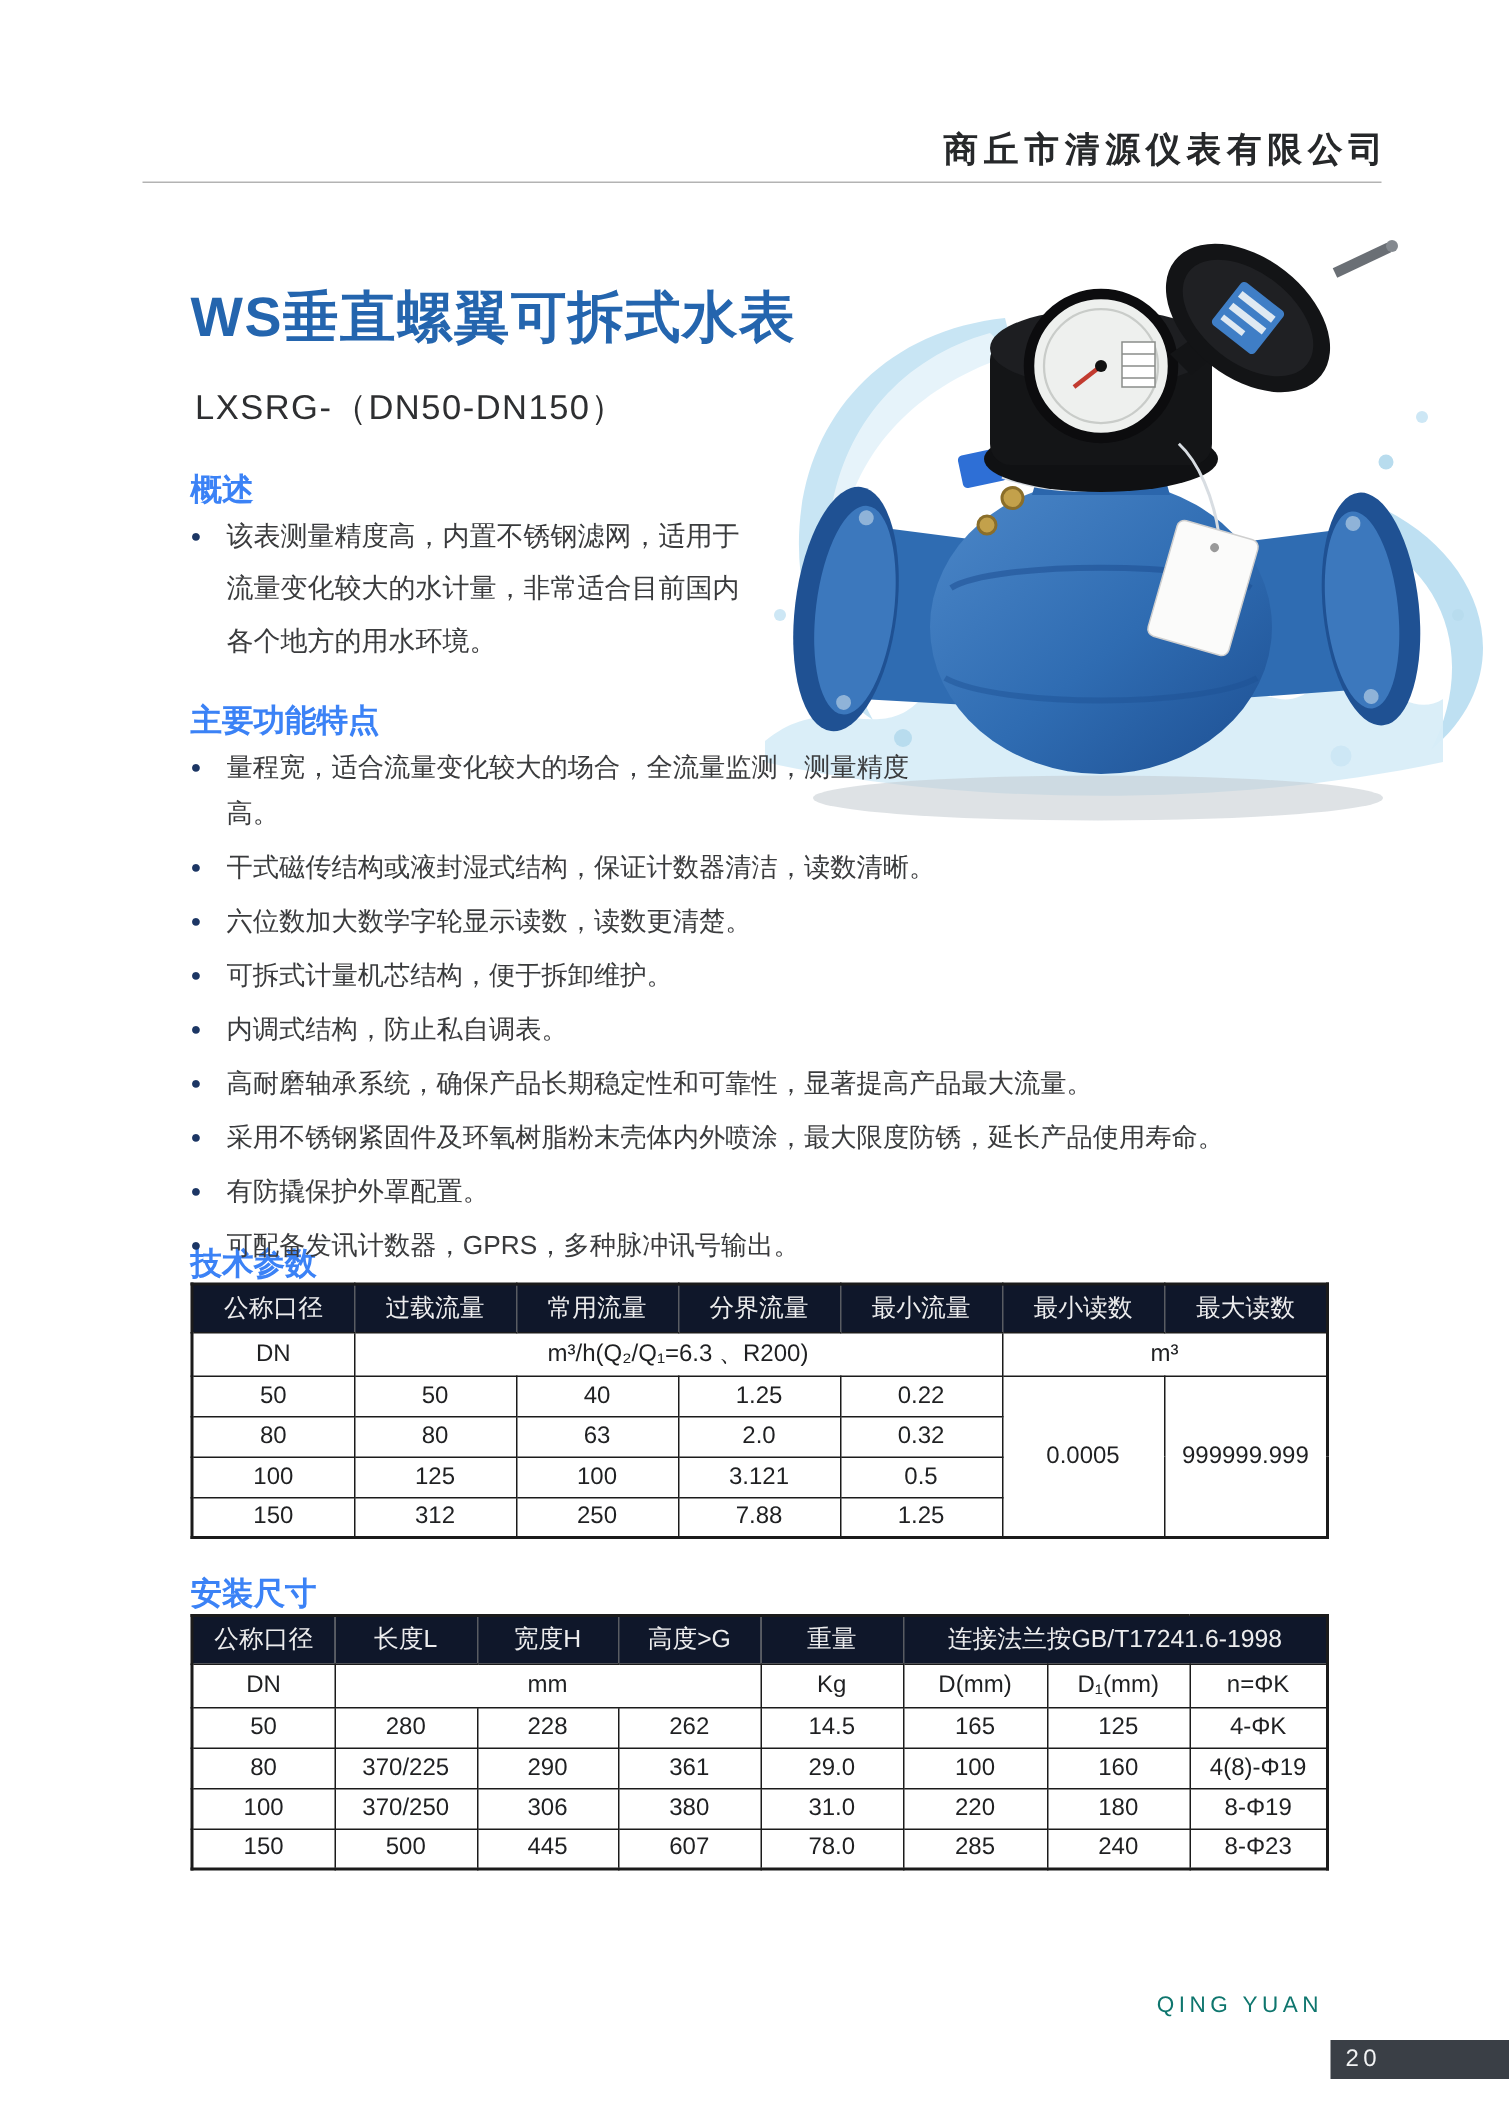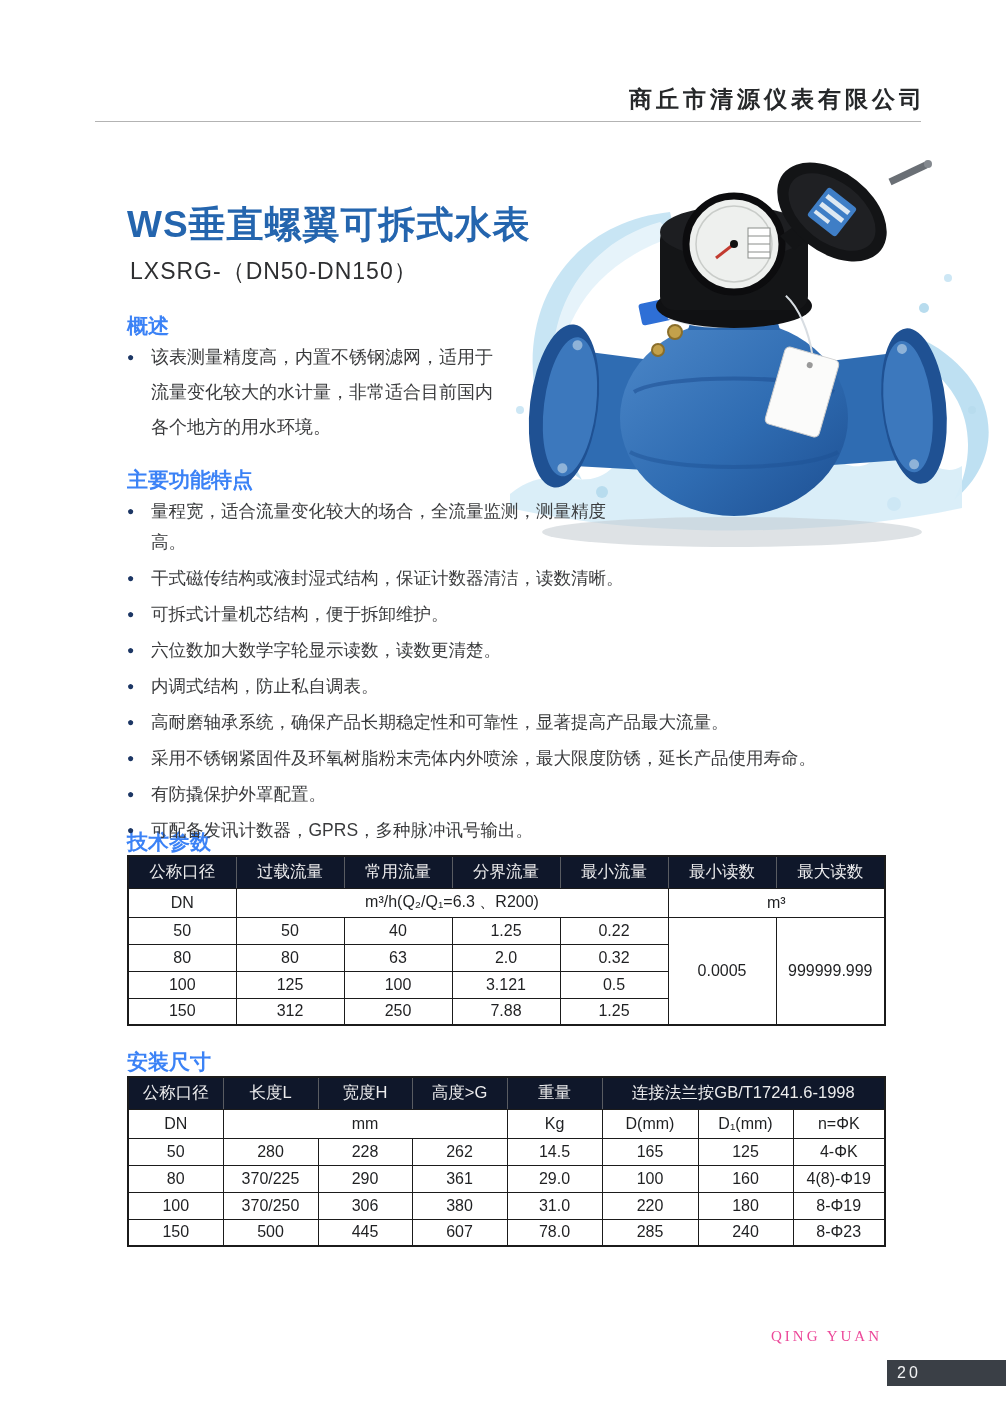--- a/index.html
+++ b/index.html
@@ -14,7 +14,7 @@
                  border-top:1px solid #b3b3b3; }
 
   
-  .title { position:absolute; left:127px; top:200px; font-size:37px; font-weight:bold;
+  .title { position:absolute; left:127px; top:187px; font-size:37px; font-weight:bold;
            color:#2465ae; letter-spacing:1px; }
   .model { position:absolute; left:130px; top:256px; font-size:23px; color:#2e2f31;
            letter-spacing:1px; font-weight:500; }

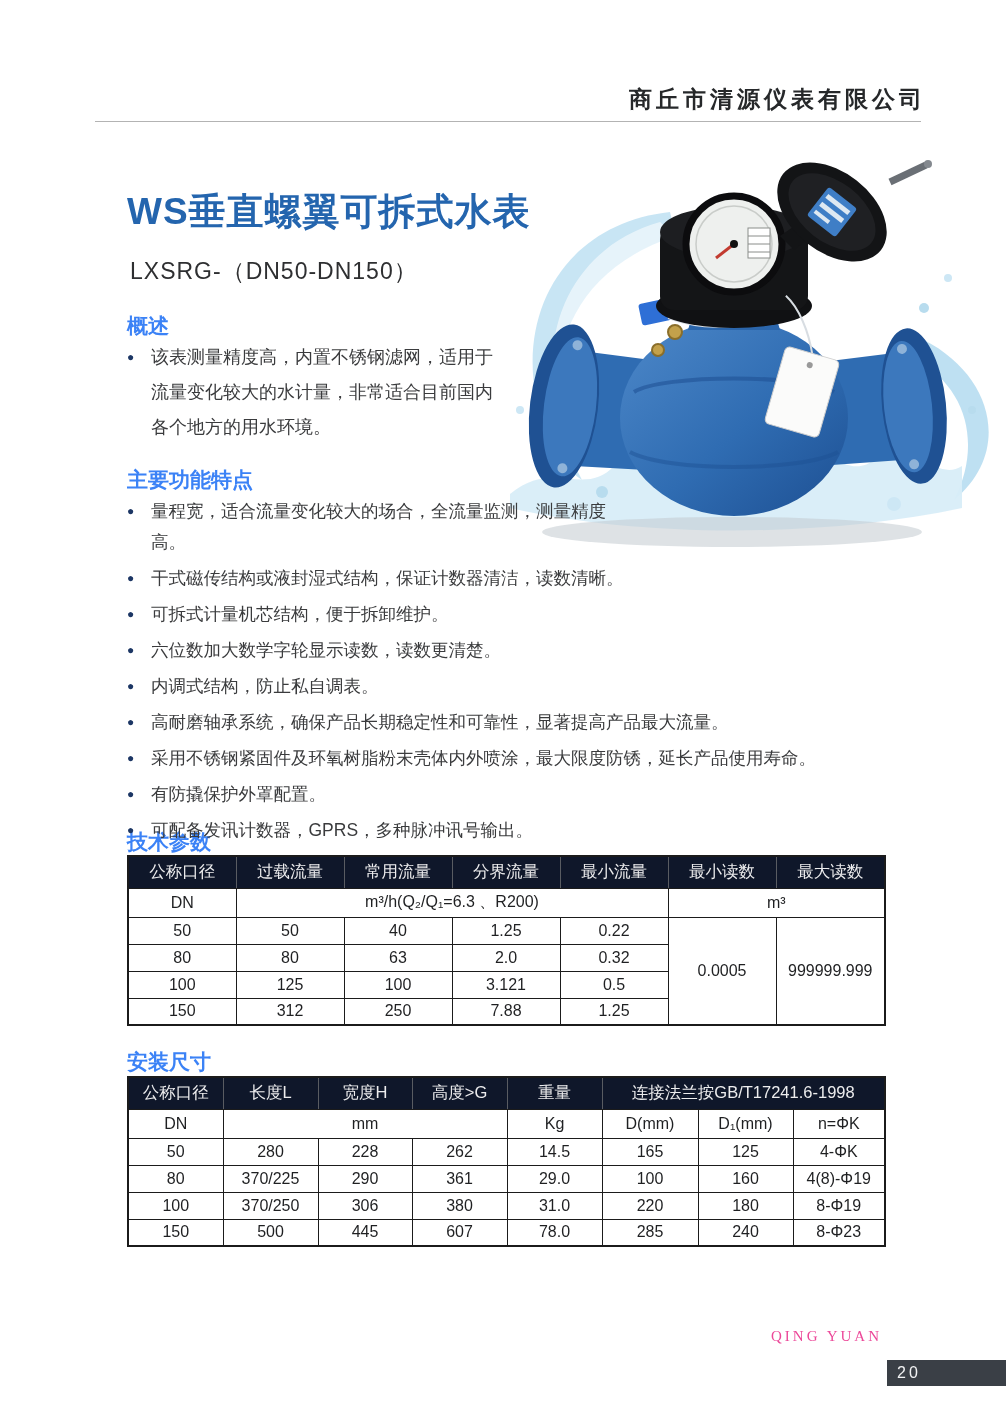--- a/index.html
+++ b/index.html
@@ -166,8 +166,8 @@
   <ul class="bullets" id="features-list">
     <li>量程宽，适合流量变化较大的场合，全流量监测，测量精度高。</li>
     <li>干式磁传结构或液封湿式结构，保证计数器清洁，读数清晰。</li>
+    <li>六位数加大数学字轮显示读数，读数更清楚。</li>
     <li>可拆式计量机芯结构，便于拆卸维护。</li>
-    <li>六位数加大数学字轮显示读数，读数更清楚。</li>
     <li>内调式结构，防止私自调表。</li>
     <li>高耐磨轴承系统，确保产品长期稳定性和可靠性，显著提高产品最大流量。</li>
     <li>采用不锈钢紧固件及环氧树脂粉末壳体内外喷涂，最大限度防锈，延长产品使用寿命。</li>

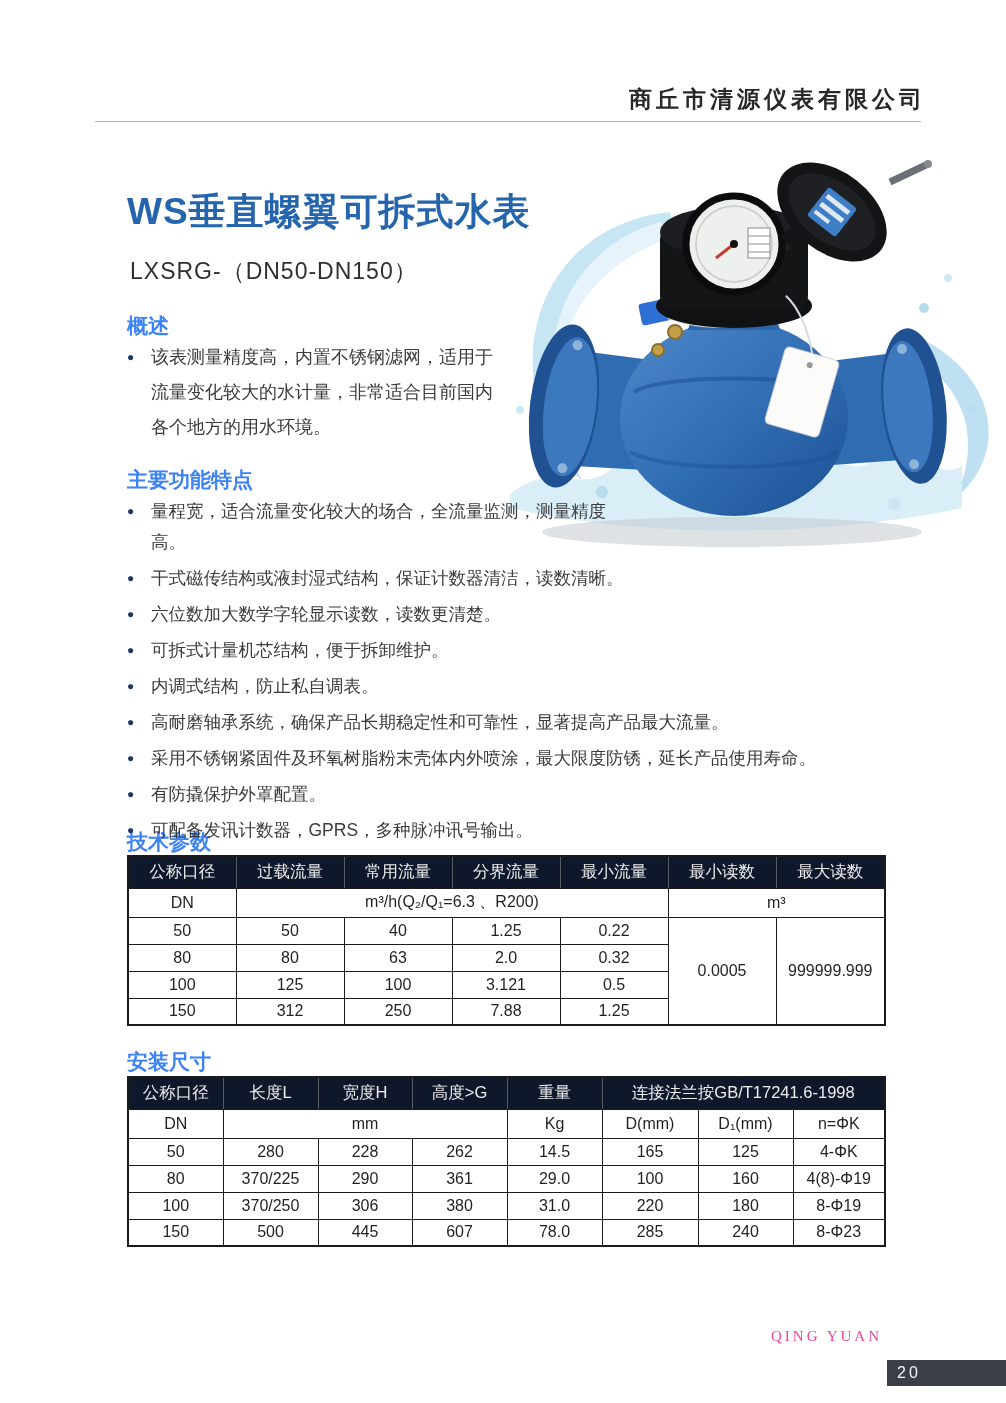--- a/index.html
+++ b/index.html
@@ -54,7 +54,7 @@
 
   
   .footer-brand { position:absolute; top:1328px; right:124px; font-size:15px;
-                  color:#ec4899; letter-spacing:3px;font-family:Liberation Serif, serif; }
+                  color:#0f766e; letter-spacing:3px; }
   .footer-bar { position:absolute; top:1360px; left:887px; width:119px; height:26px;
                 background:#3a3f46; display:flex; align-items:center; }
   .footer-page { color:#f2f3f4; font-size:16px; letter-spacing:3px; padding-left:10px; }

